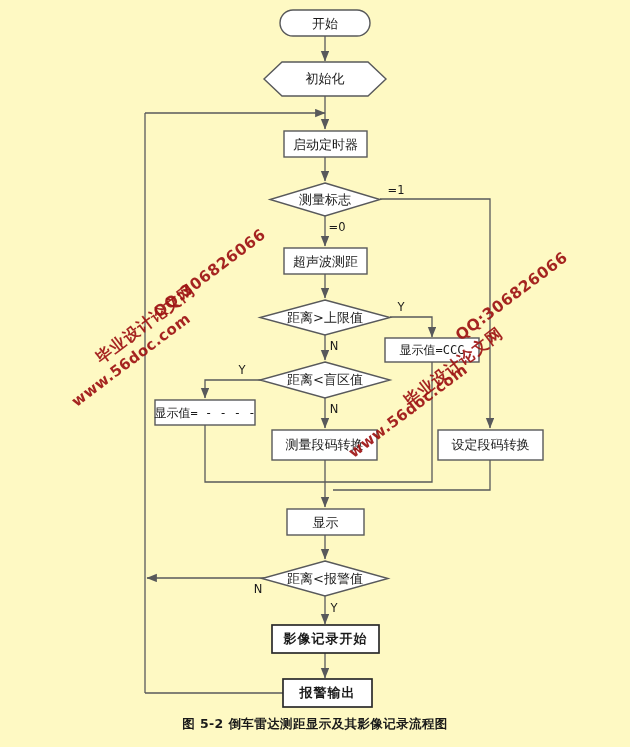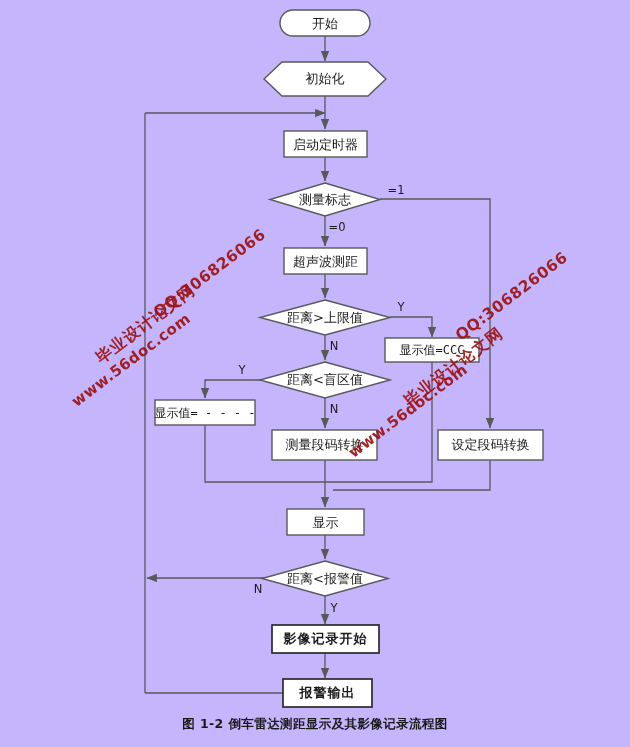--- a/index.html
+++ b/index.html
@@ -14,7 +14,7 @@
     position: relative;
     width: 630px;
     height: 747px;
-    background: #c4b5fd;
+    background: #fef9c3;
     overflow: hidden;
   }
   #flow-svg {

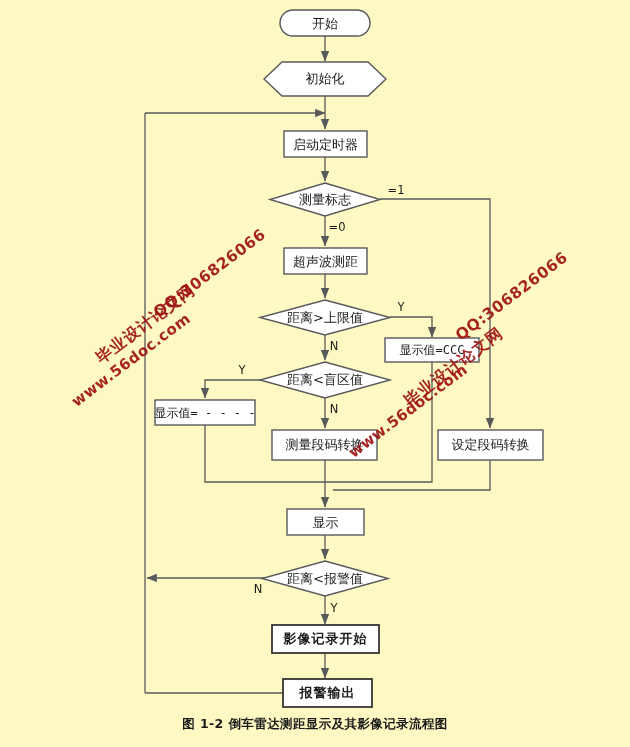--- a/index.html
+++ b/index.html
@@ -234,7 +234,7 @@
   <div class="watermark wm-a wm-line2" style="left:345px; top:447px;">www.56doc.com</div>
   <div class="watermark wm-a wm-line3" style="left:452px; top:330px;">QQ:306826066</div>
 
-  <div class="caption">图 1-2 倒车雷达测距显示及其影像记录流程图</div>
+  <div class="caption">图 5-2 倒车雷达测距显示及其影像记录流程图</div>
 
 </div>
 

